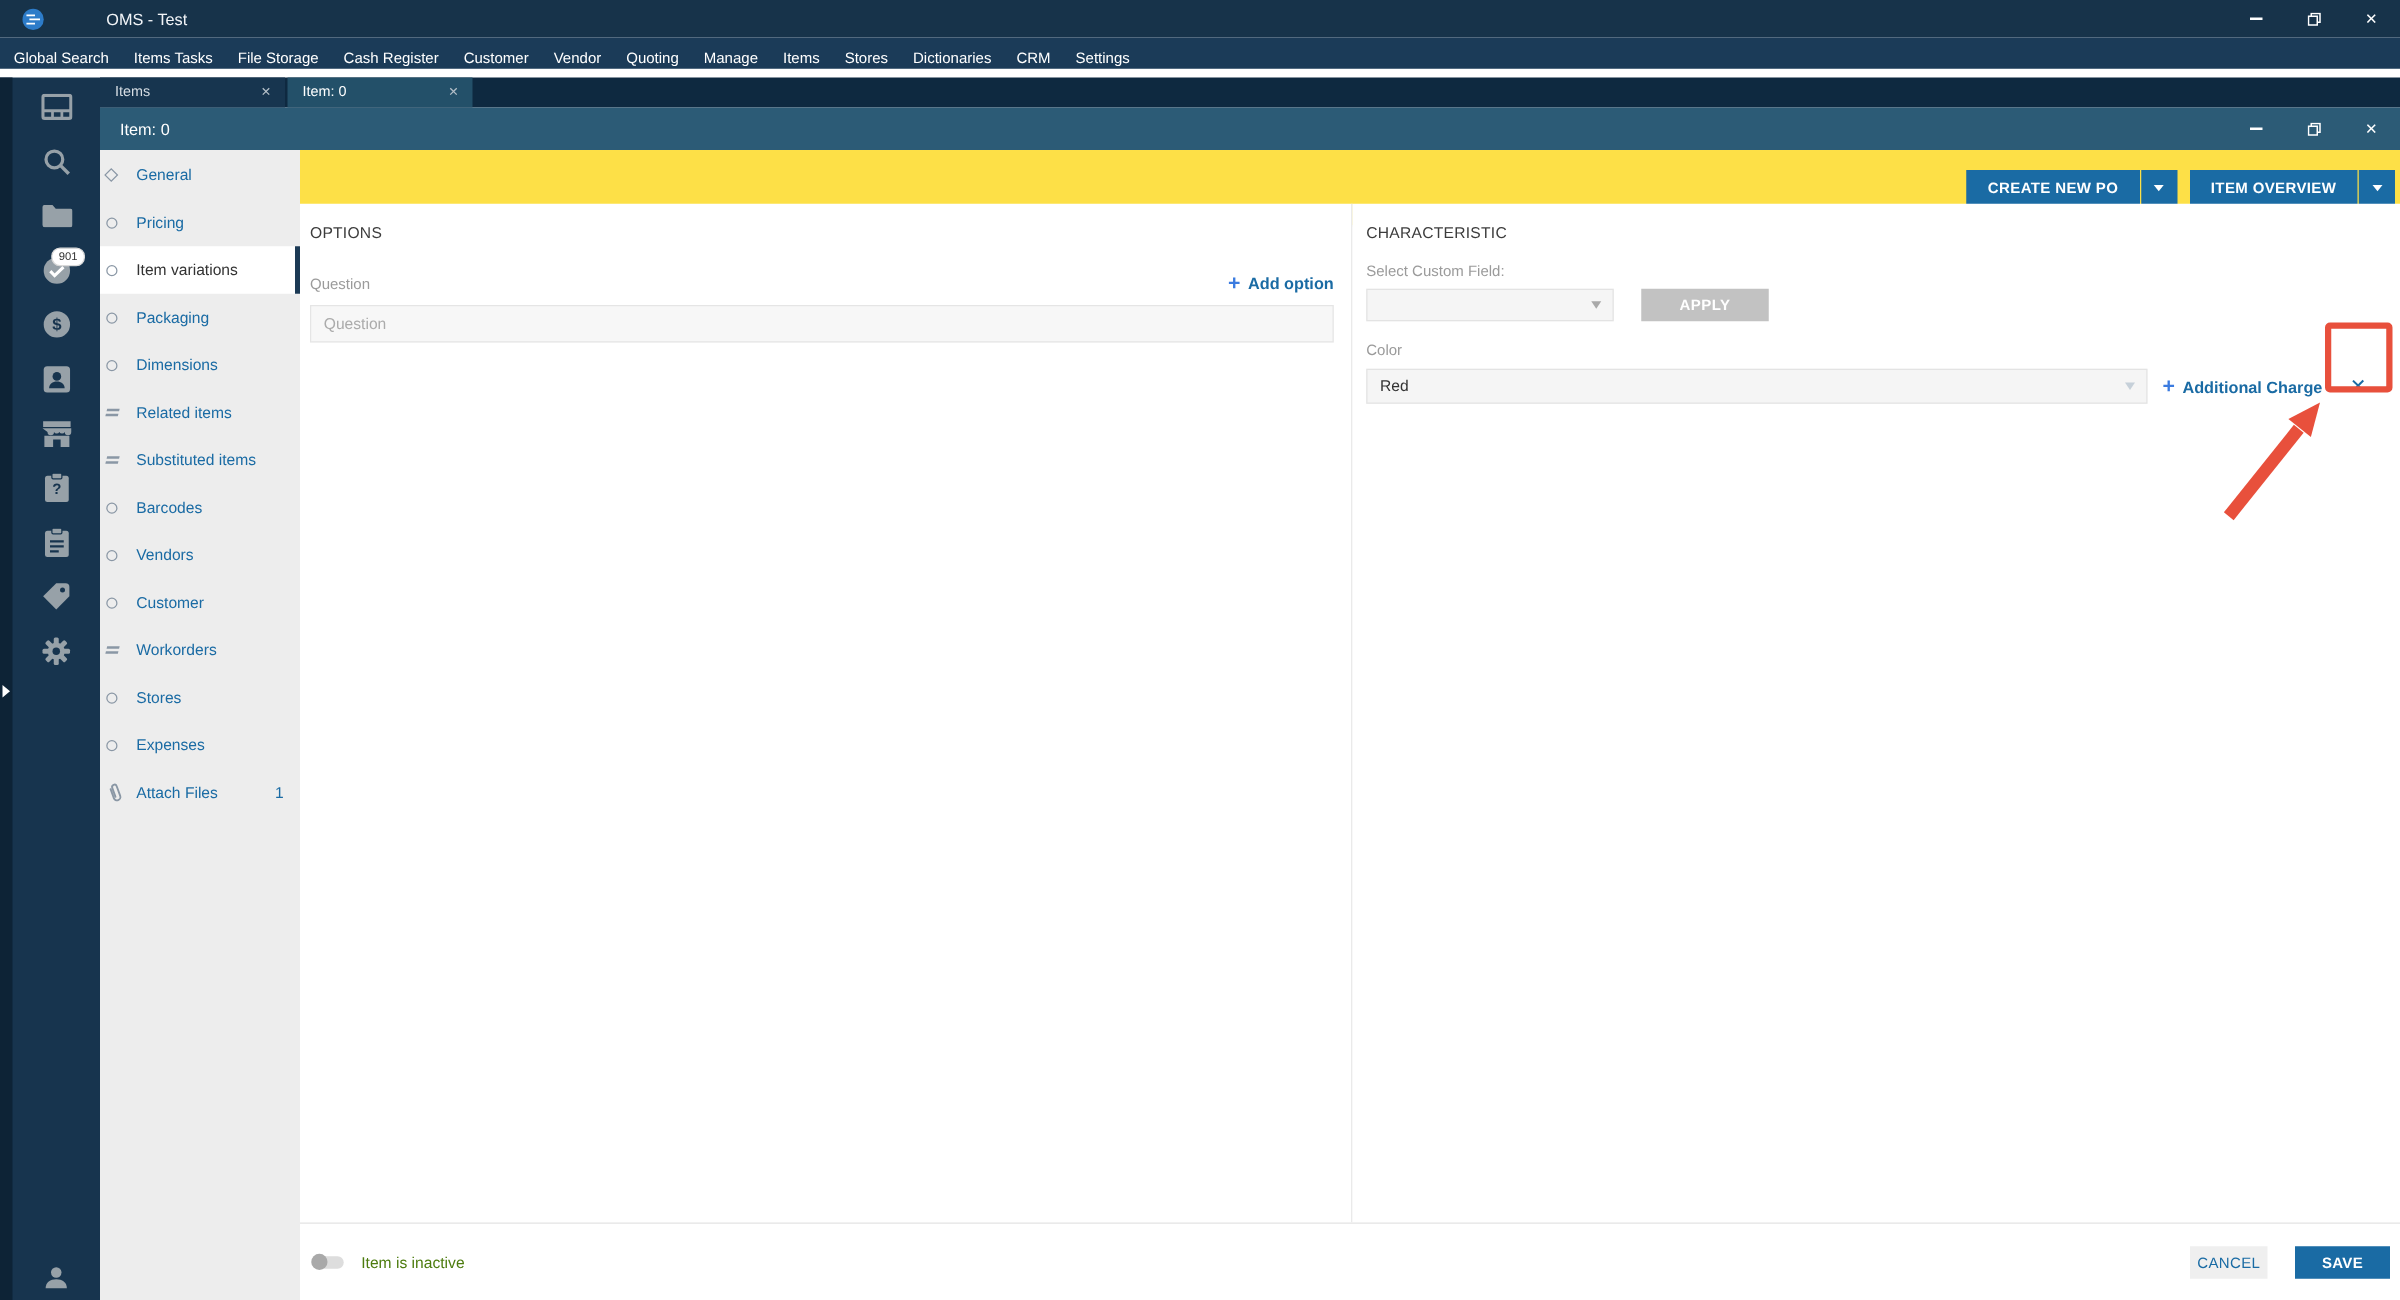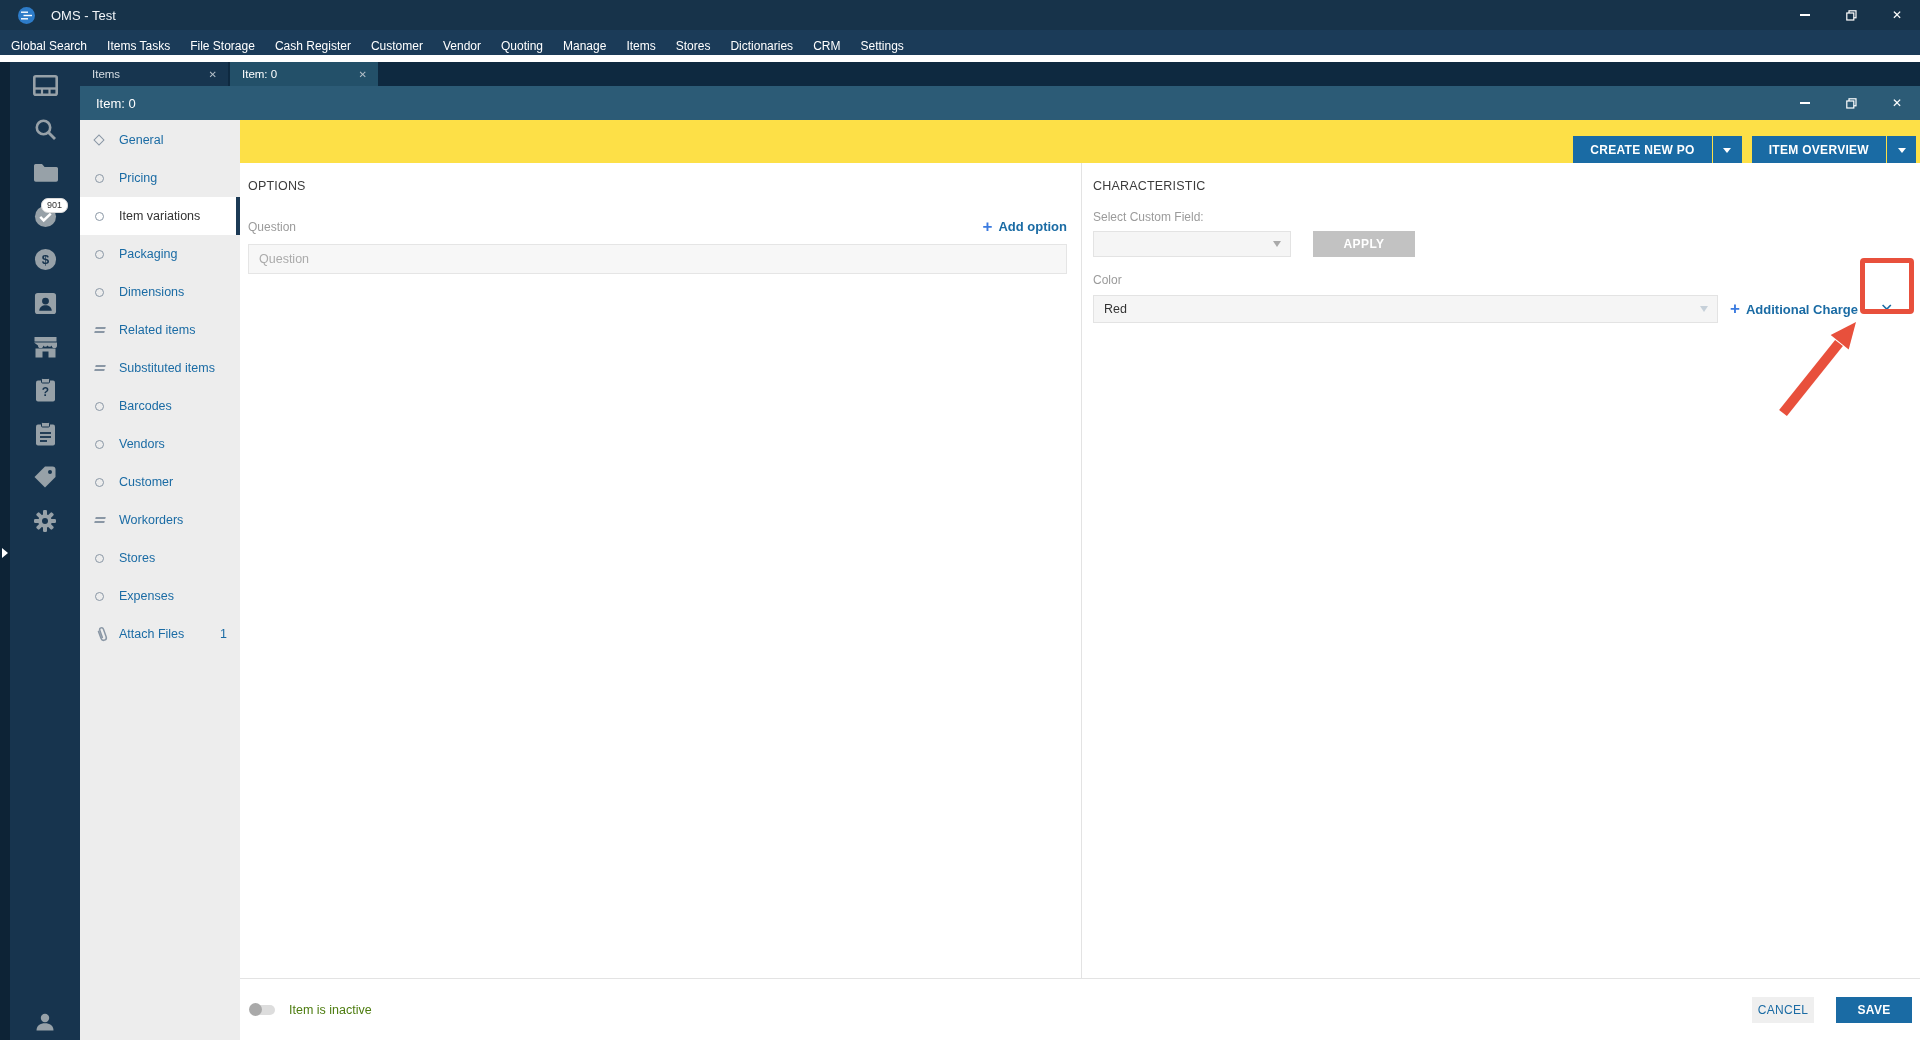--- a/index.html
+++ b/index.html
@@ -9,7 +9,7 @@
 
   
   .titlebar { left:0; top:0; width:1920px; height:30px; background:#17334A;
-              display:flex; align-items:center; color:#fff; }
+              display:flex; align-items:center; color:#fff;gap:34px; }
   .app-icon { margin-left:18px; width:17px; height:17px; border-radius:50%;
               background:#2D7CC9; display:flex; align-items:center; justify-content:center; }
   .title-text { margin-left:16px; font-size:13px; color:#F2F5F8; }

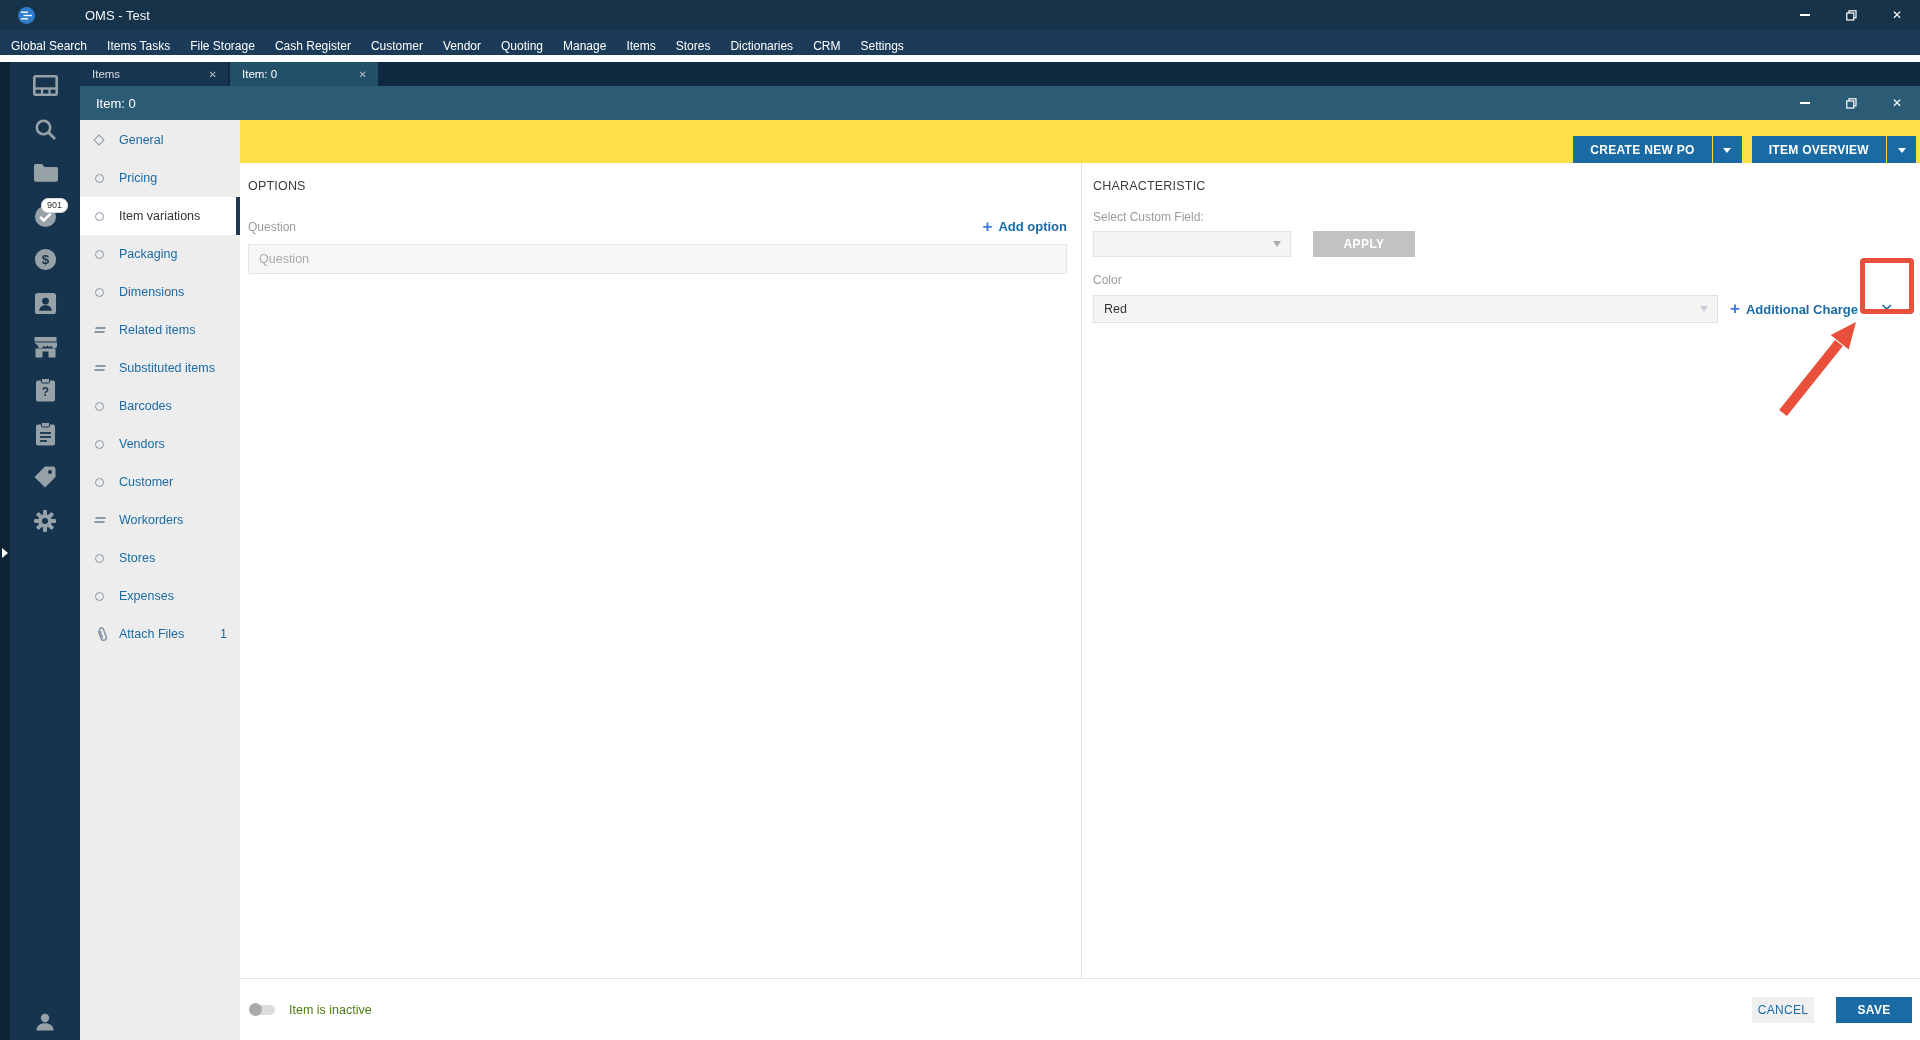--- a/index.html
+++ b/index.html
@@ -53,7 +53,7 @@
   
   .navpanel { left:80px; top:120px; width:160px; height:920px; background:#EDEDED; padding-top:1px; }
   .nav-item { position:relative; height:38px; display:flex; align-items:center;
-              padding-left:15px; cursor:pointer; }
+              padding-left:5px; cursor:pointer; }
   .nav-ico { width:24px; display:flex; align-items:center; }
   .nav-label { font-size:12.5px; color:#1A6BA4; }
   .nav-item.selected { background:#fff; }

